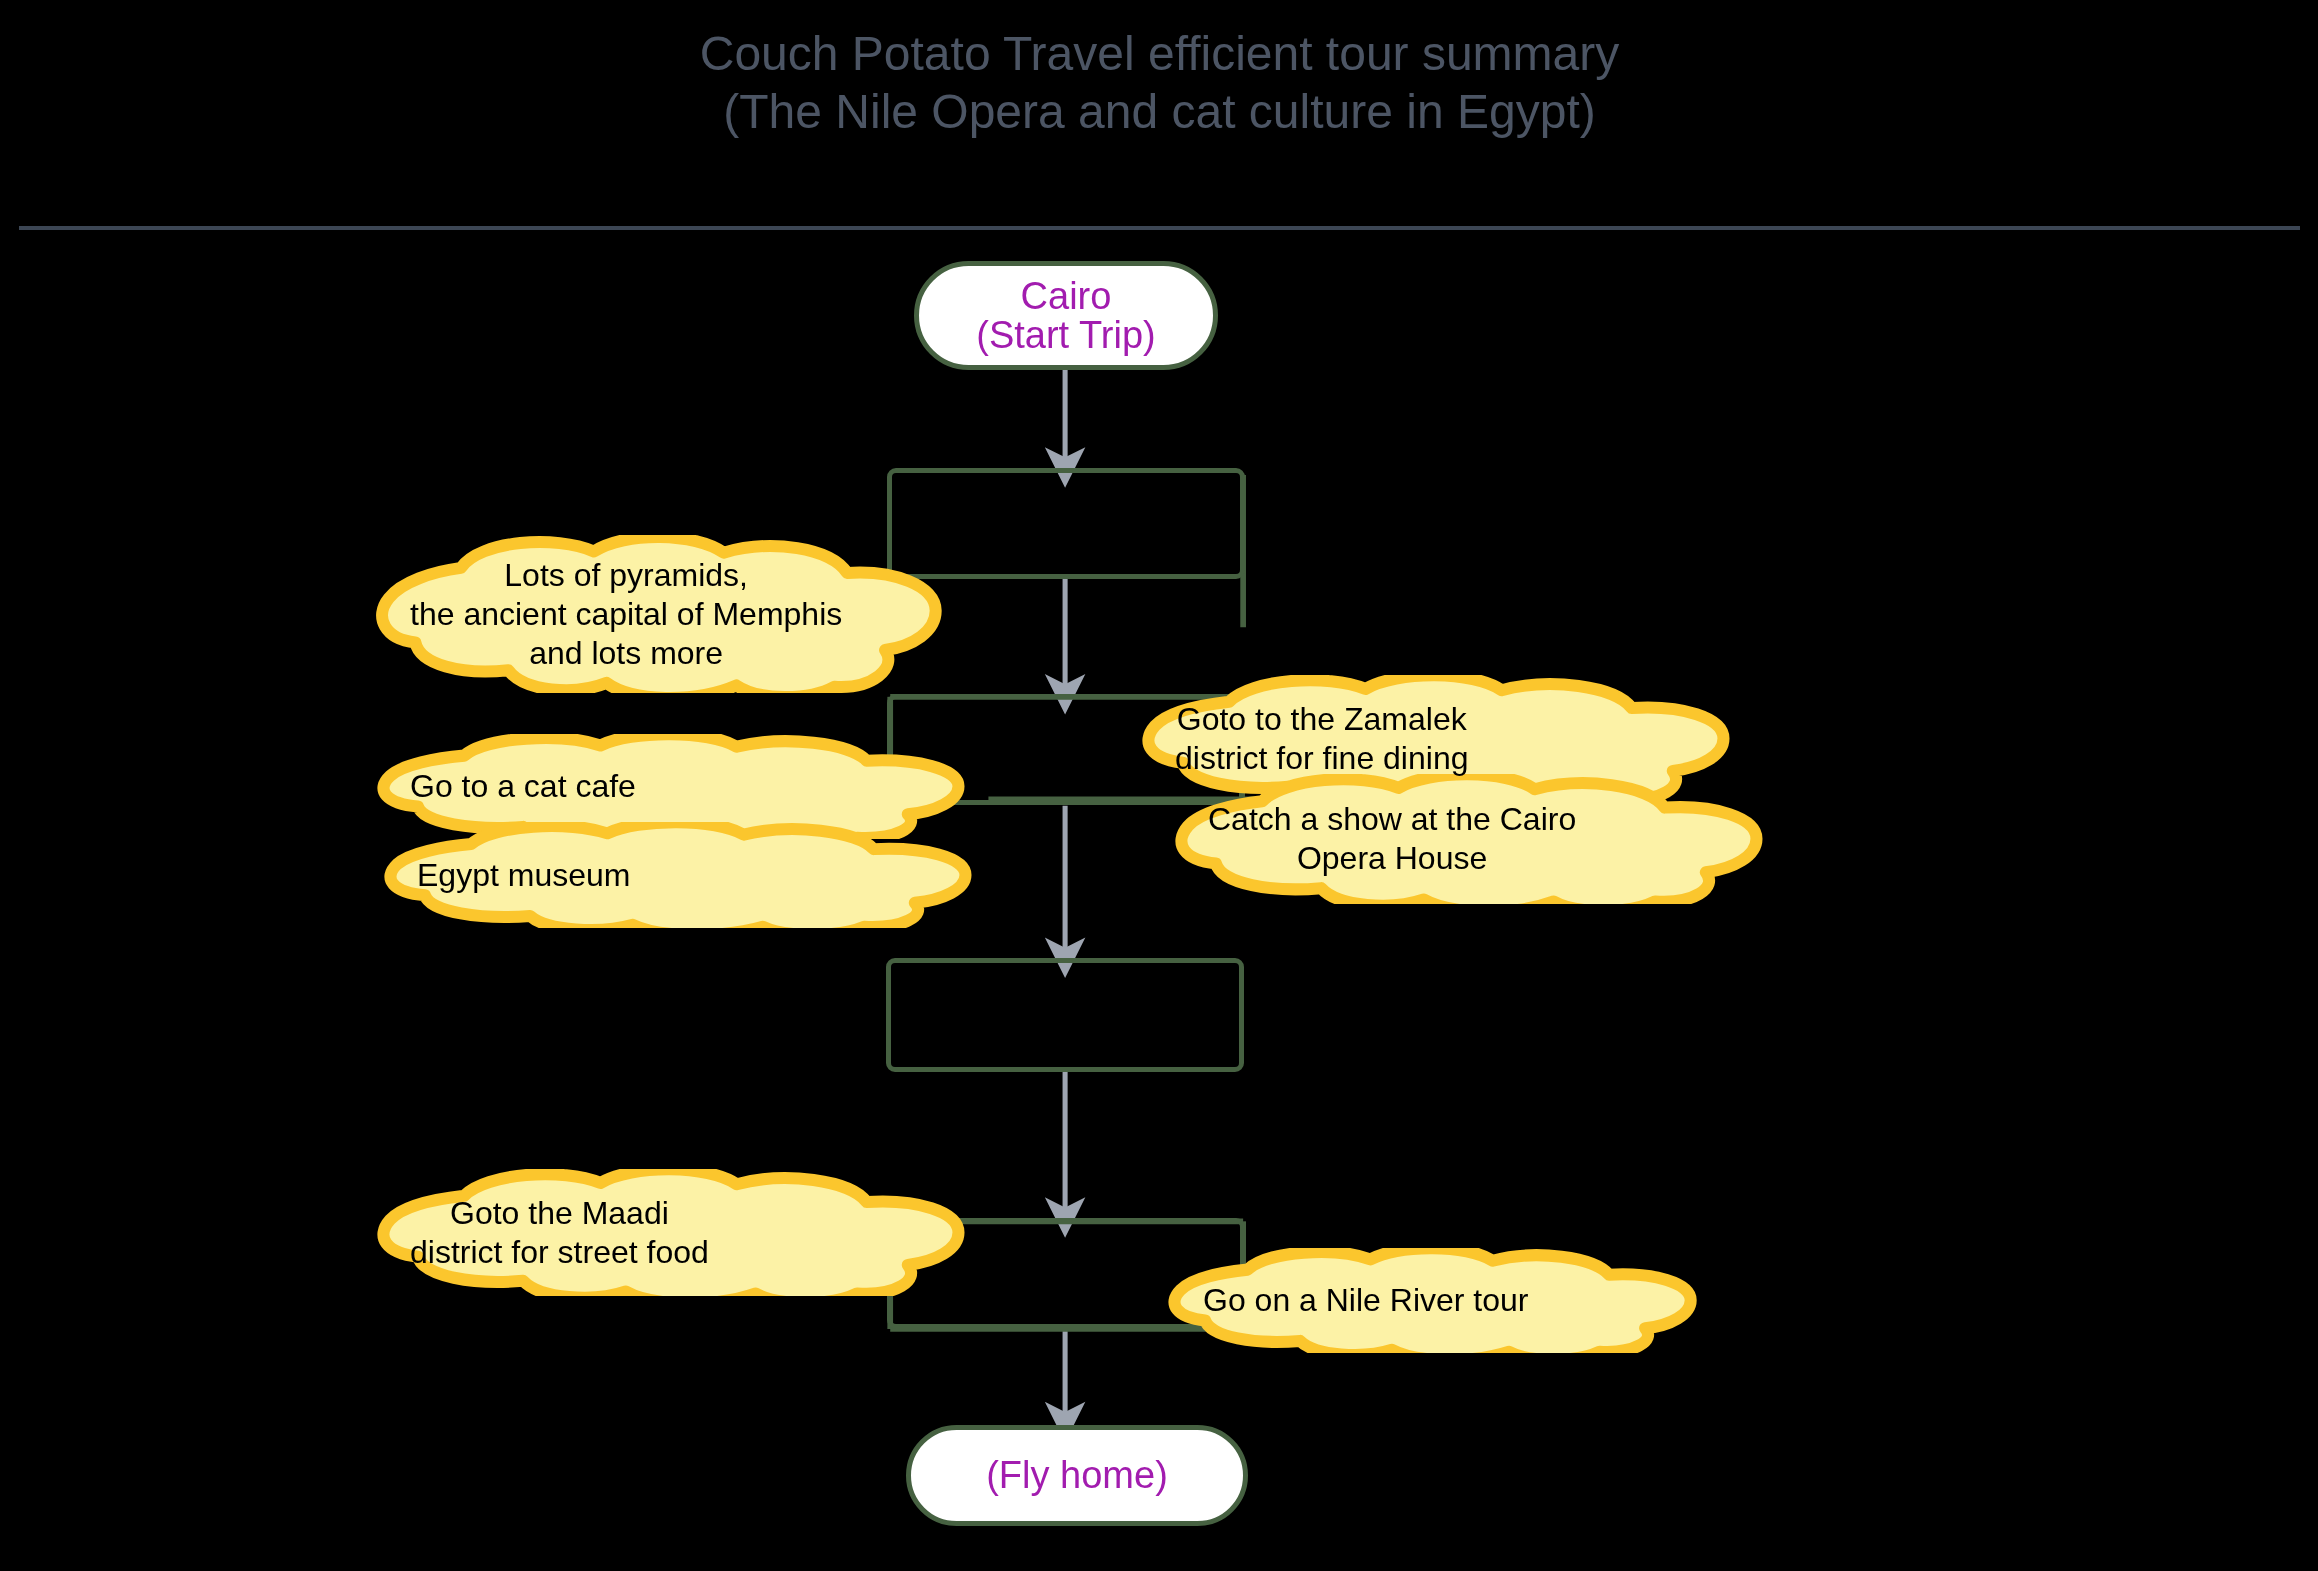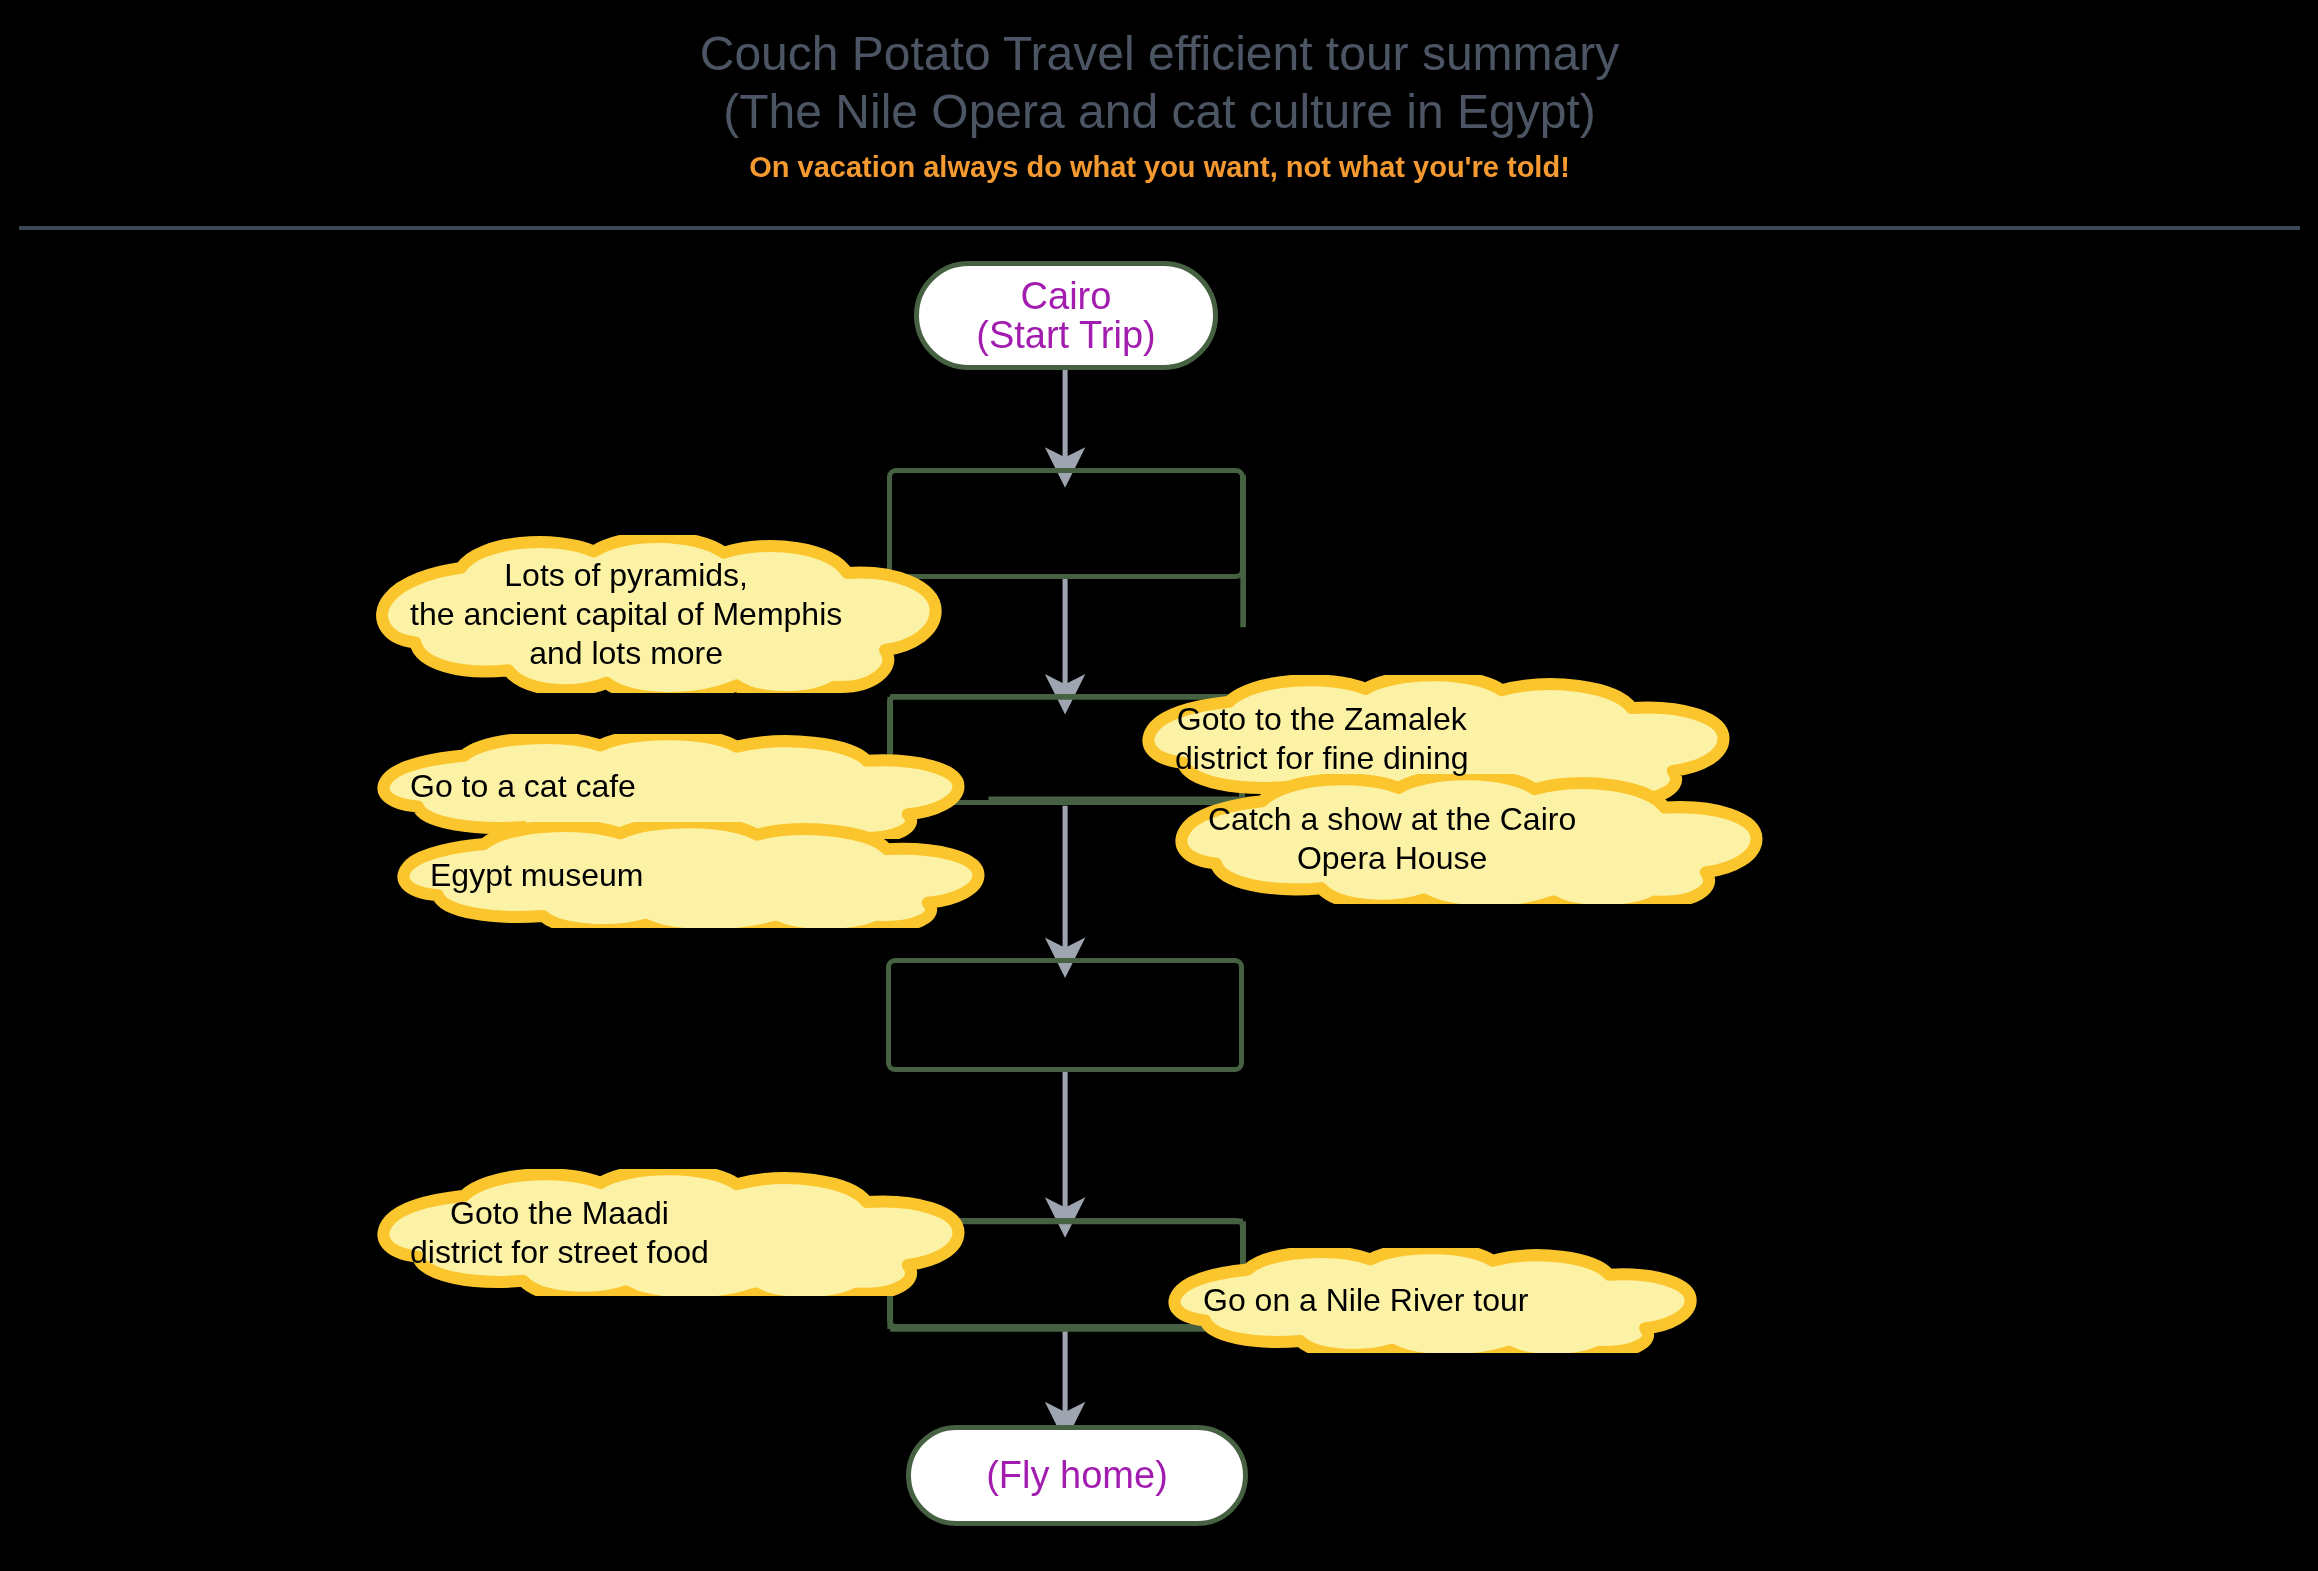--- a/index.html
+++ b/index.html
@@ -79,7 +79,6 @@
   <div class="title-block">
     <span class="title-line">Couch Potato Travel efficient tour summary</span>
     <span class="title-line">(The Nile Opera and cat culture in Egypt)</span>
-    <span class="subtitle">On vacation always do what you want, not what you're told!</span>
   </div>
   <div class="divider"></div>
 

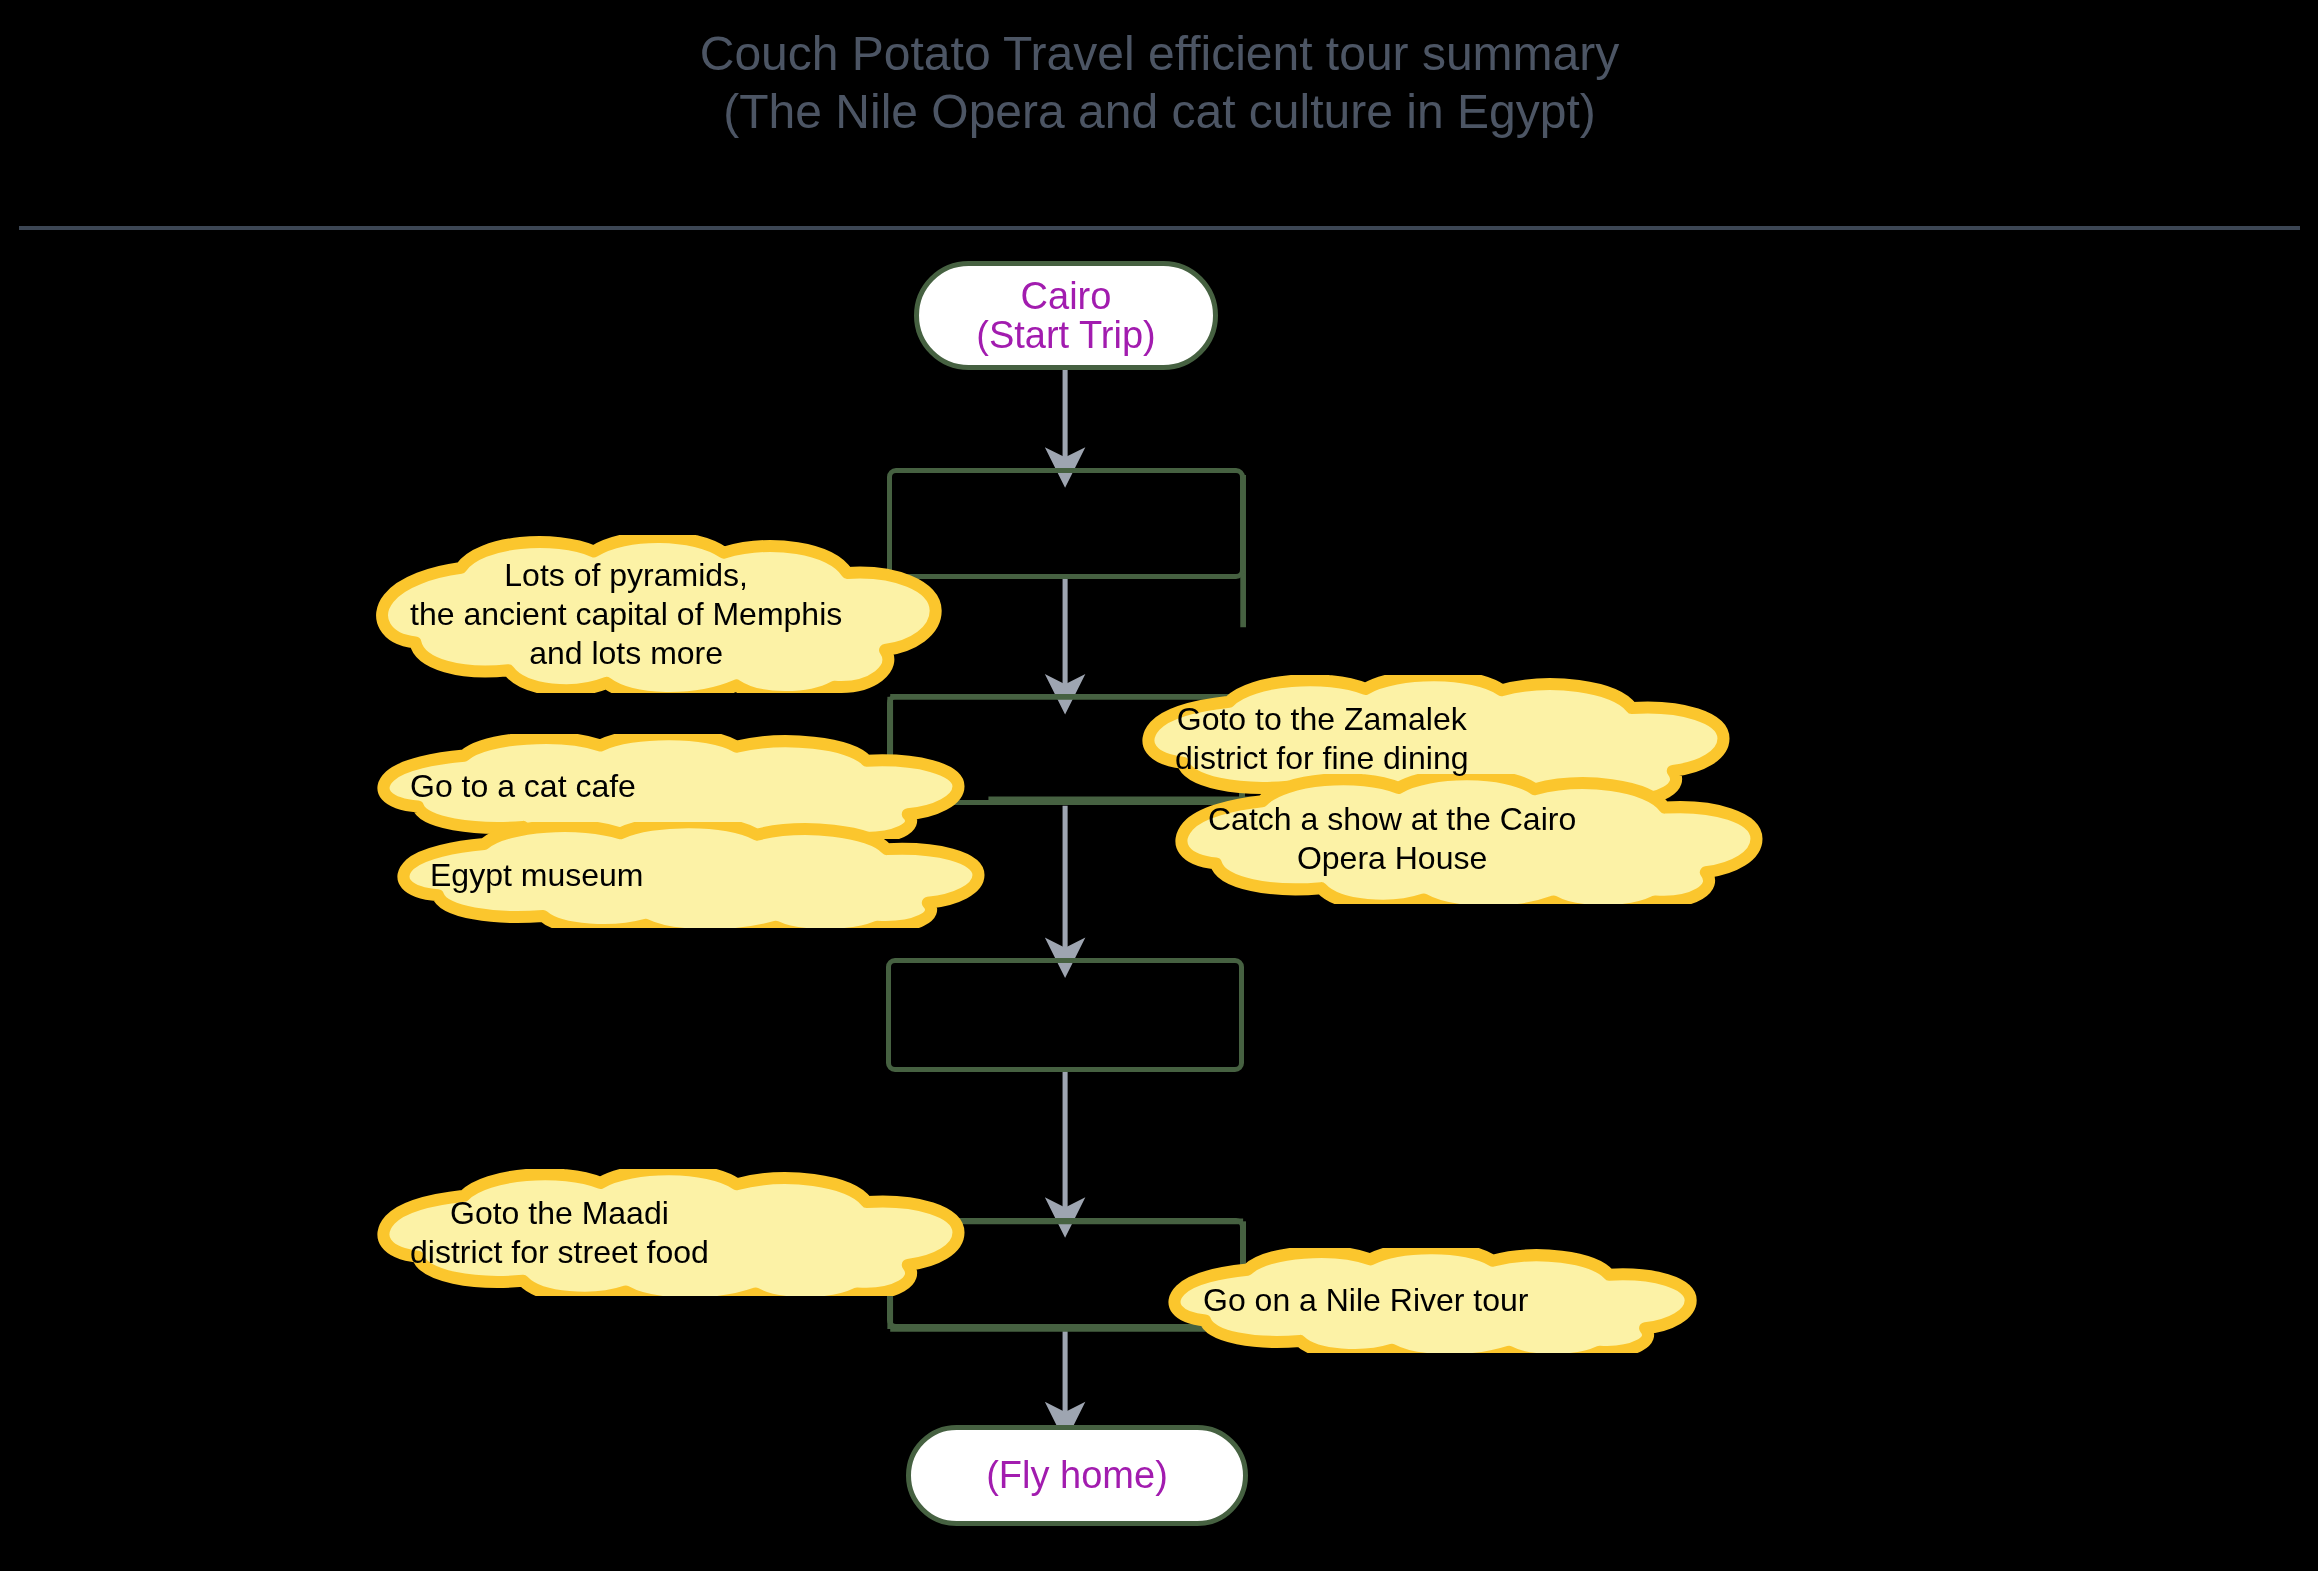--- a/index.html
+++ b/index.html
@@ -179,7 +179,7 @@
     <span class="cloud-text">Go to a cat cafe</span>
   </div>
 
-  <div class="cloud" style="left:386px;top:822px;width:621px;height:106px;">
+  <div class="cloud" style="left:373px;top:822px;width:621px;height:106px;">
     <svg viewBox="0 0 980 168" preserveAspectRatio="none">
       <path d="M155,35 C190,4 310,-2 370,18 C420,-6 540,-6 585,20 C660,2 765,14 790,43
                C870,39 935,56 935,84 C935,106 900,124 855,128

